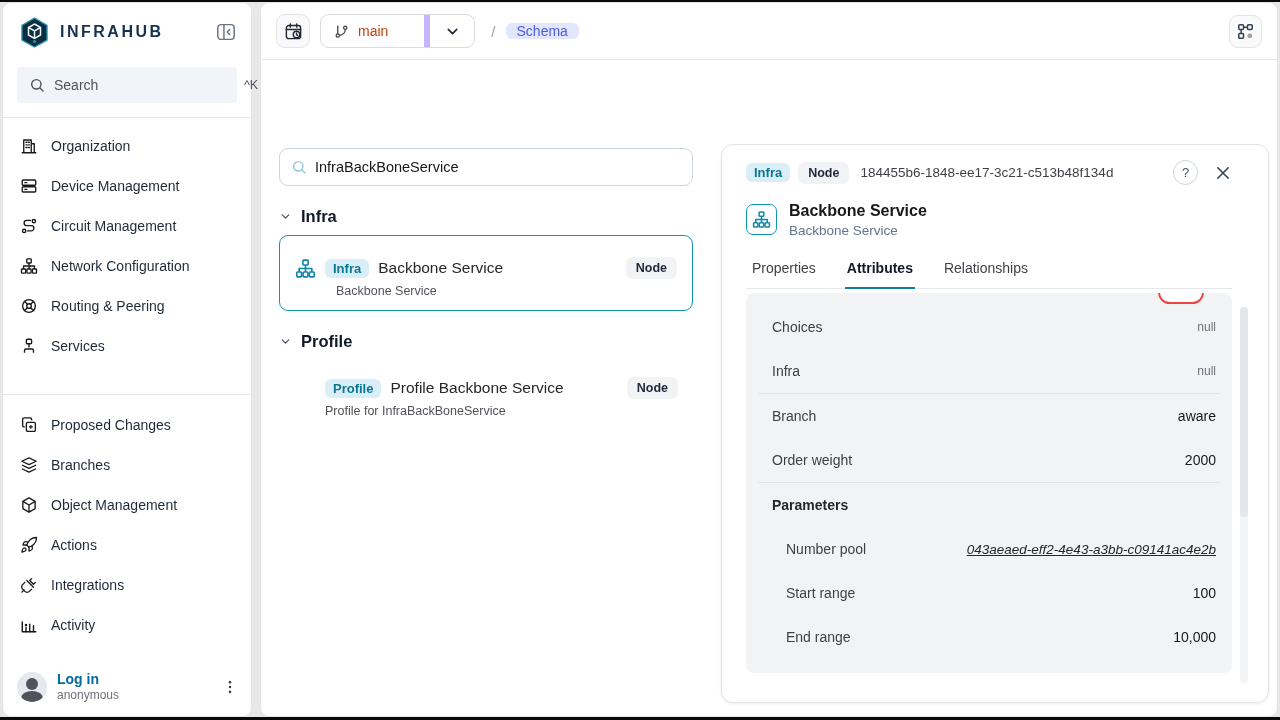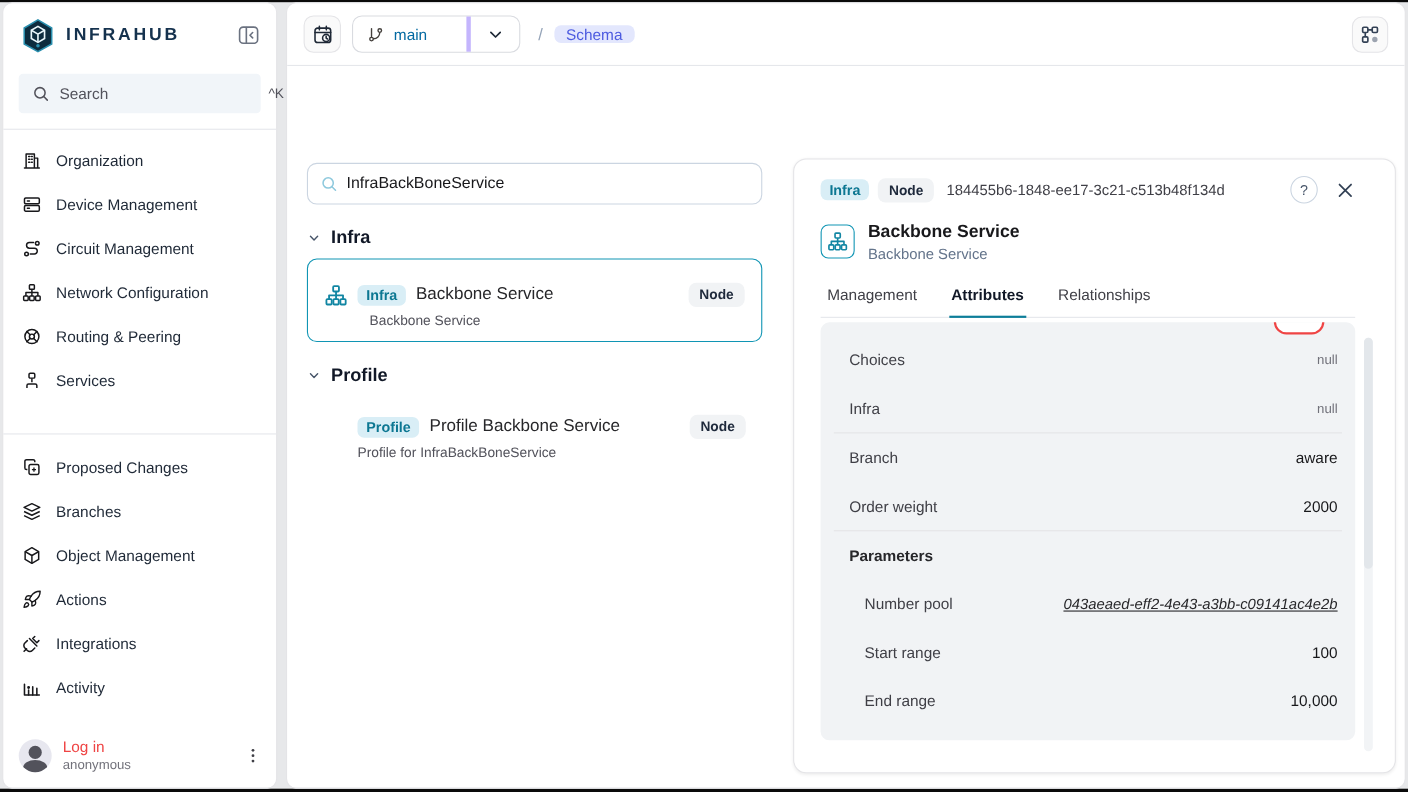--- a/index.html
+++ b/index.html
@@ -46,8 +46,8 @@
               display:flex; align-items:center; justify-content:center; color:#1f2937; cursor:pointer; }
   .branch-select { height:34px; border:1px solid #d9dbe0; border-radius:9px; display:flex; align-items:stretch;
                    background:#fff; cursor:pointer; }
-  .branch-left { display:flex; align-items:center; gap:9px; padding:0 36px 0 13px; border-right:4px solid #c4b5fd;
-                 color:#0369a1; font-size:14px; }
+  .branch-left { display:flex; align-items:center; gap:9px; padding:0 36px 0 13px; border-right:6px solid #c4b5fd;
+                 color:#c2410c; font-size:14px; }
   .branch-left .gico { color:#44403c; }
   .branch-right { width:44px; display:flex; align-items:center; justify-content:center; color:#1f2937; }
   .crumb-sep { color:#94a3b8; font-size:15px; margin-left:6px; }

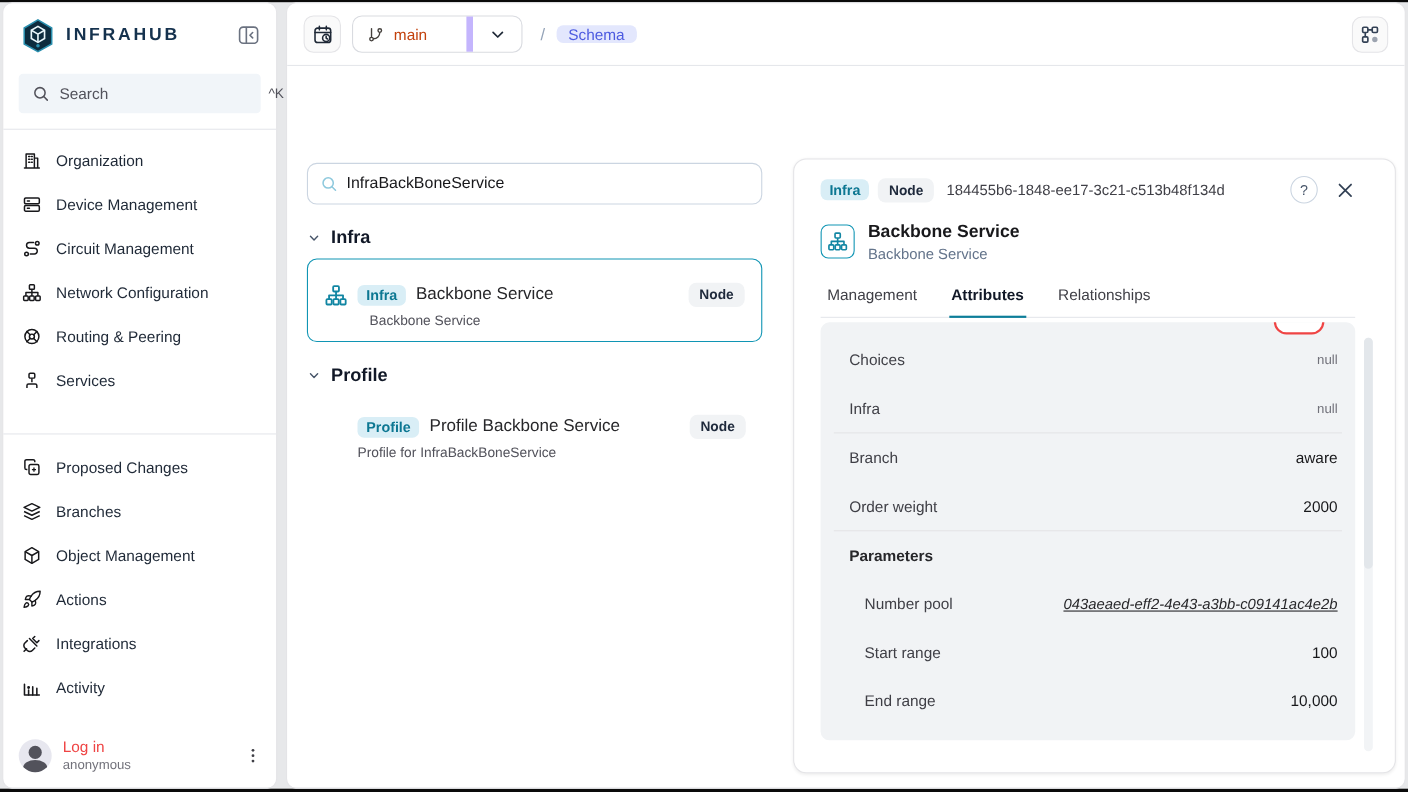--- a/index.html
+++ b/index.html
@@ -446,7 +446,7 @@
         </div>
 
         <div class="dc-tabs">
-          <span class="tab">Management</span>
+          <span class="tab">Properties</span>
           <span class="tab active">Attributes</span>
           <span class="tab">Relationships</span>
         </div>

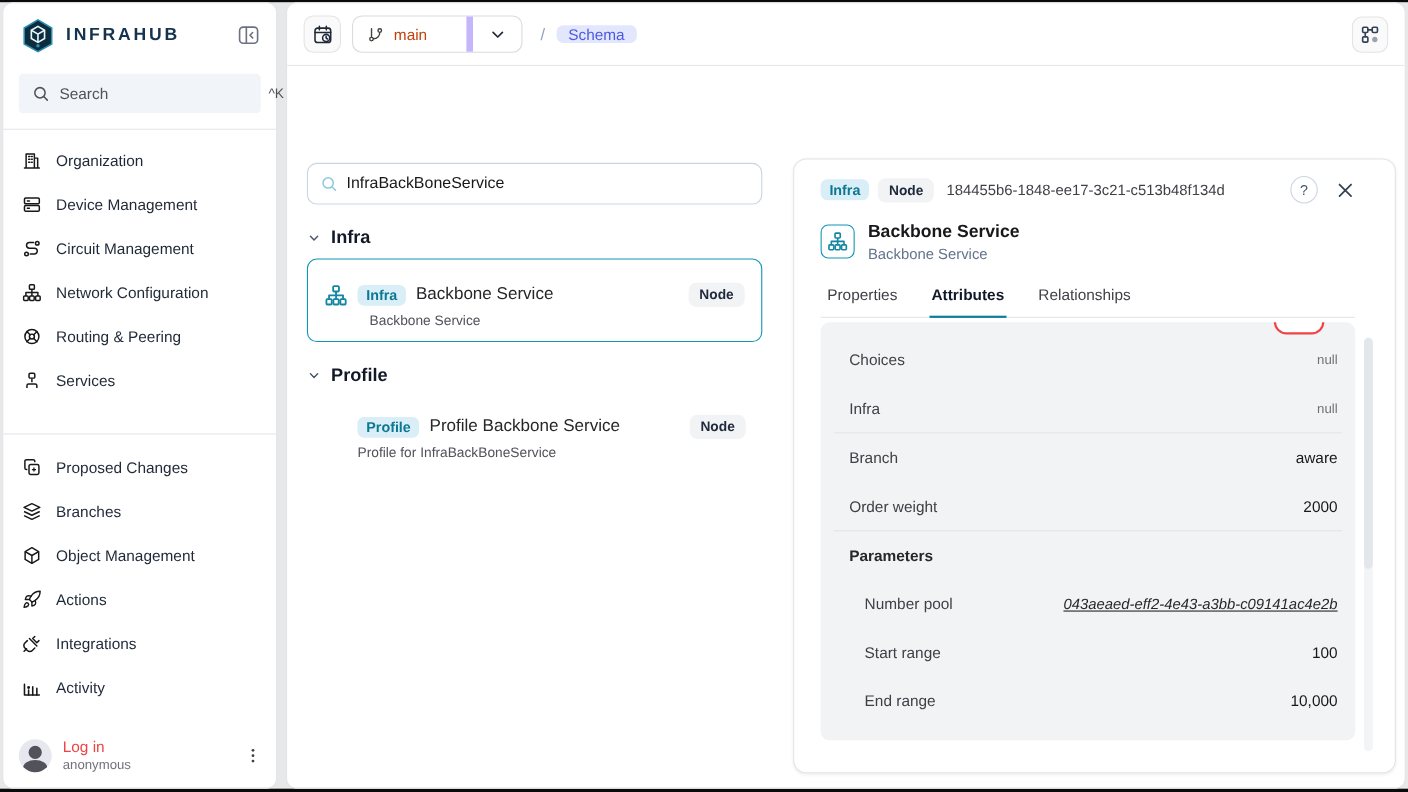--- a/index.html
+++ b/index.html
@@ -32,7 +32,7 @@
   .avatar { width:30px; height:30px; border-radius:50%; background:#e7e7ef; overflow:hidden; position:relative; flex:0 0 30px; }
   .avatar .head { position:absolute; left:9px; top:6px; width:12px; height:12px; border-radius:50%; background:#52525b; }
   .avatar .body { position:absolute; left:4px; top:19px; width:22px; height:14px; border-radius:50%; background:#52525b; }
-  .user-title { font-size:14px; font-weight:400; color:#ef4444; }
+  .user-title { font-size:14px; font-weight:700; color:#0369a1; }
   .user-sub { font-size:12px; color:#71717a; margin-top:1px; }
   .sb-user .spacer { flex:1; }
   .kebab { color:#3f3f46; width:18px; height:18px; cursor:pointer; }

